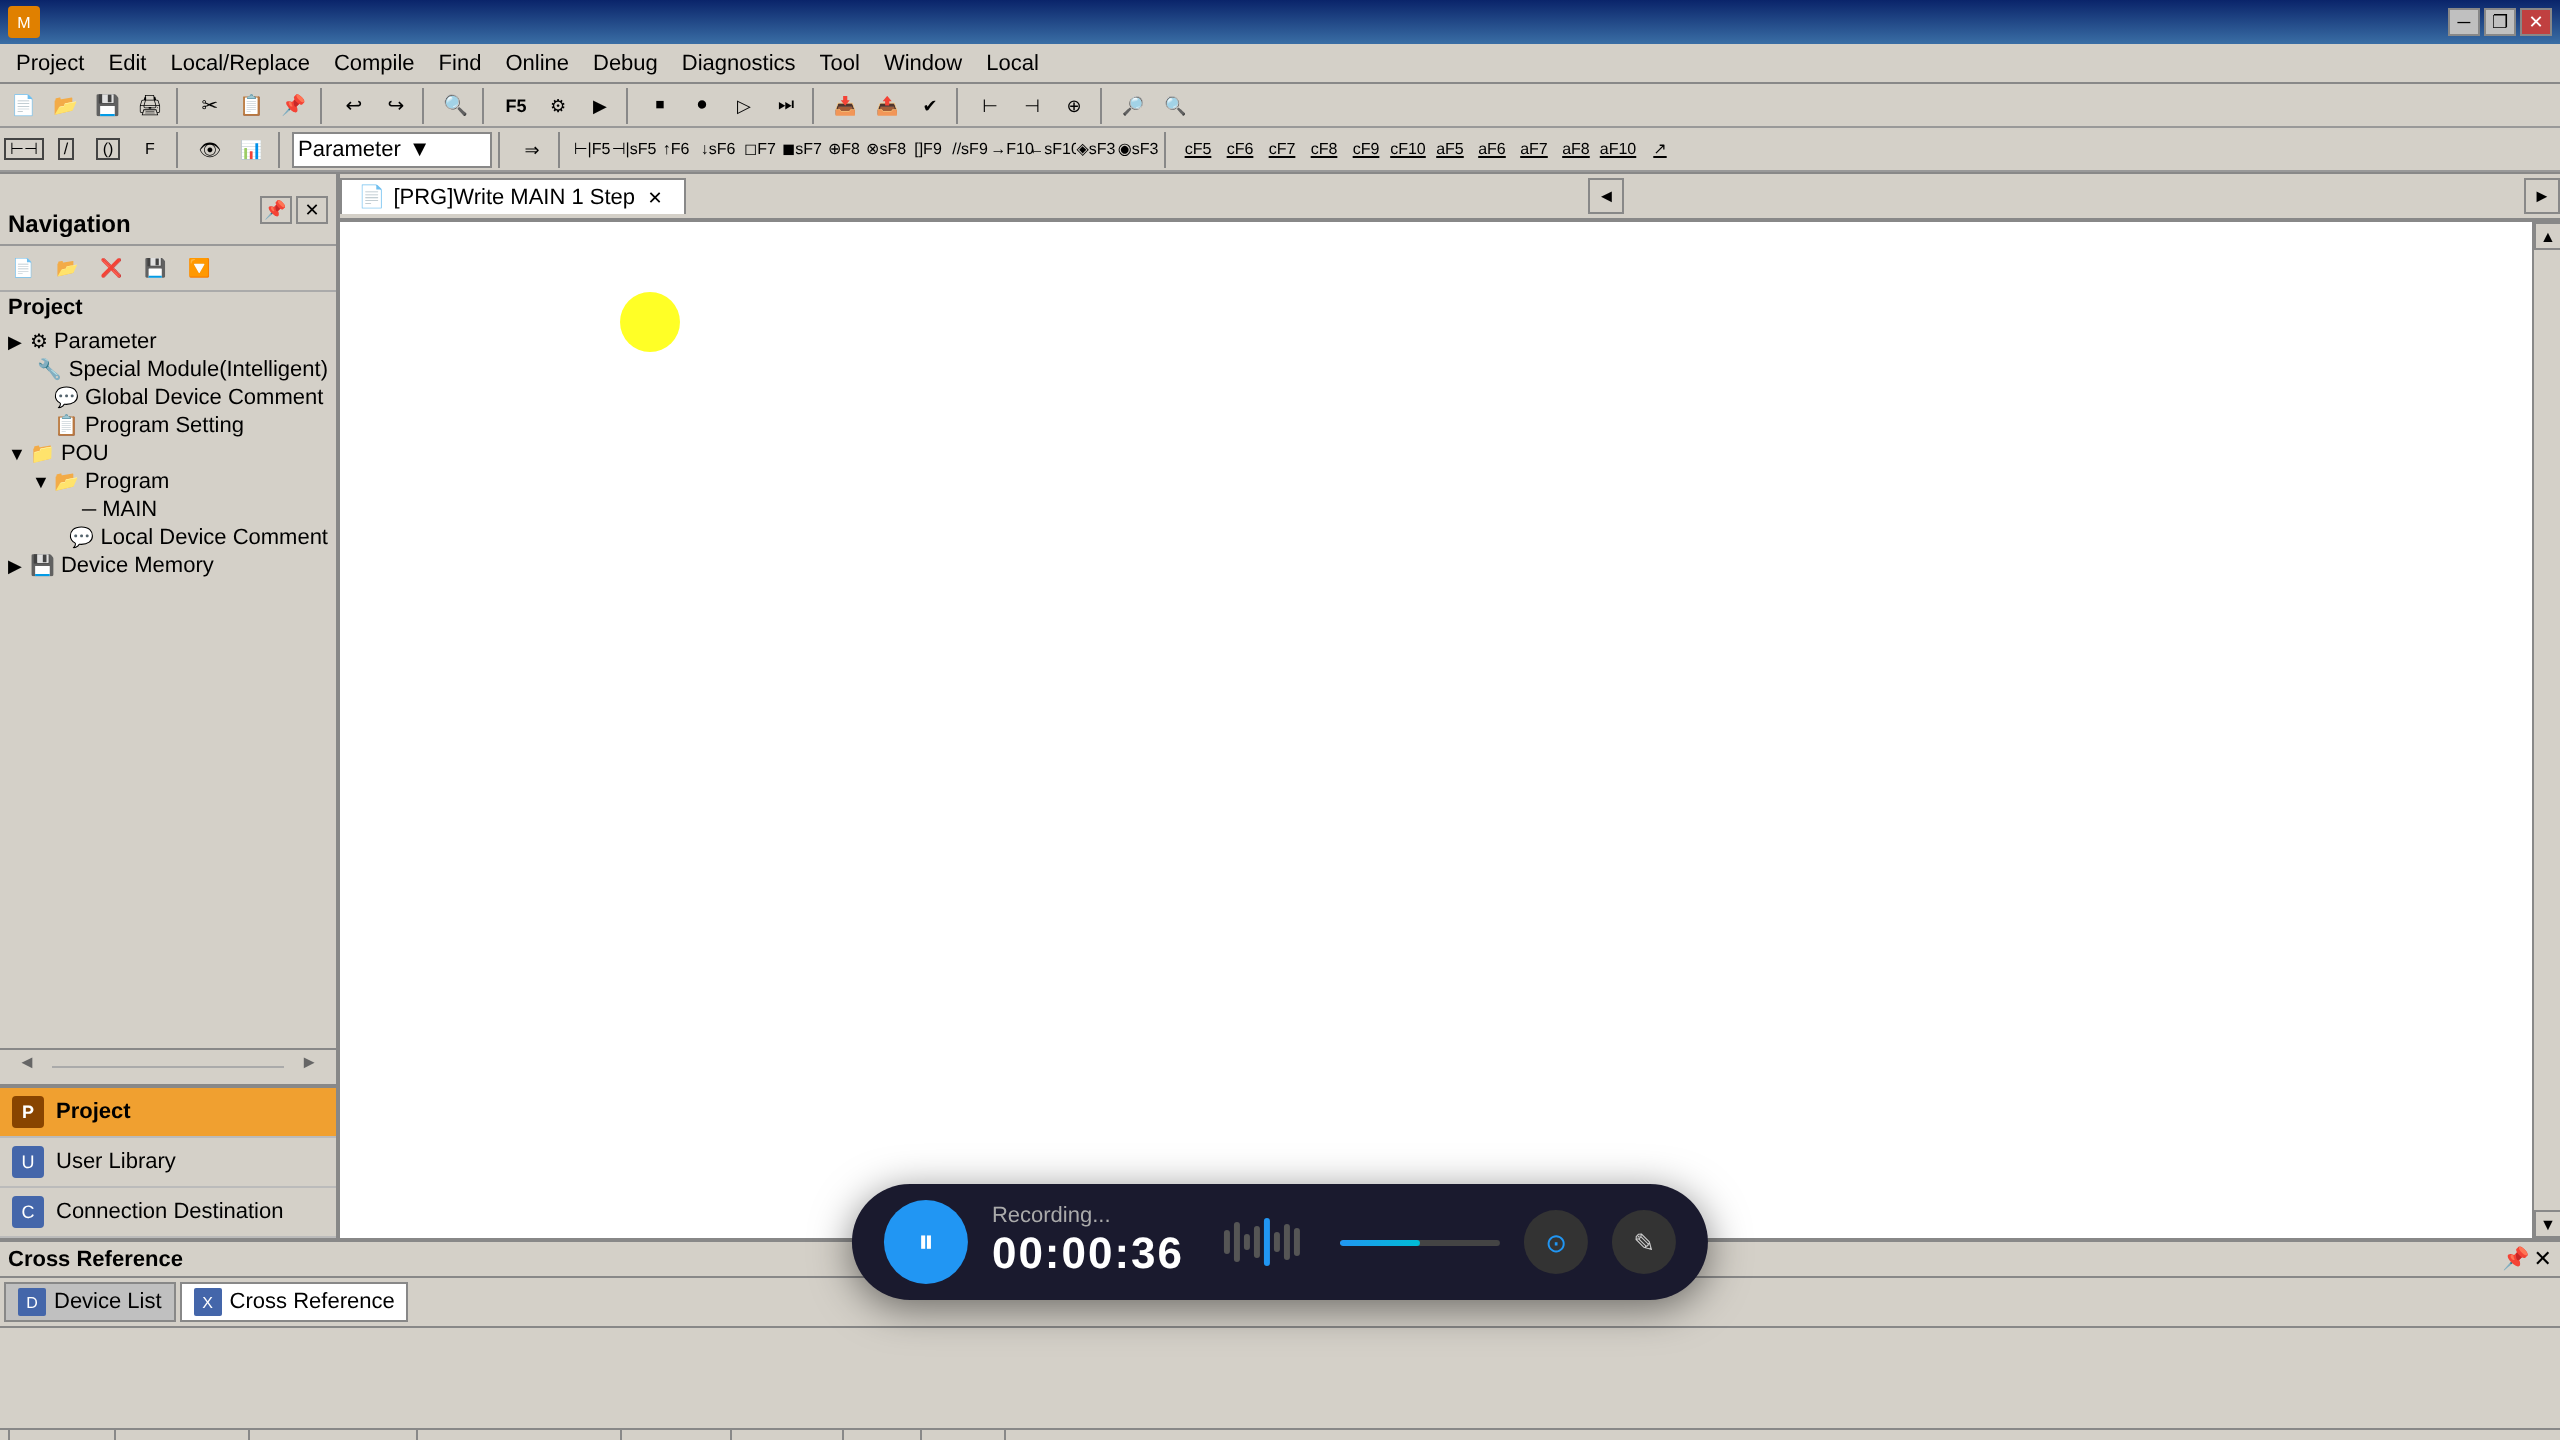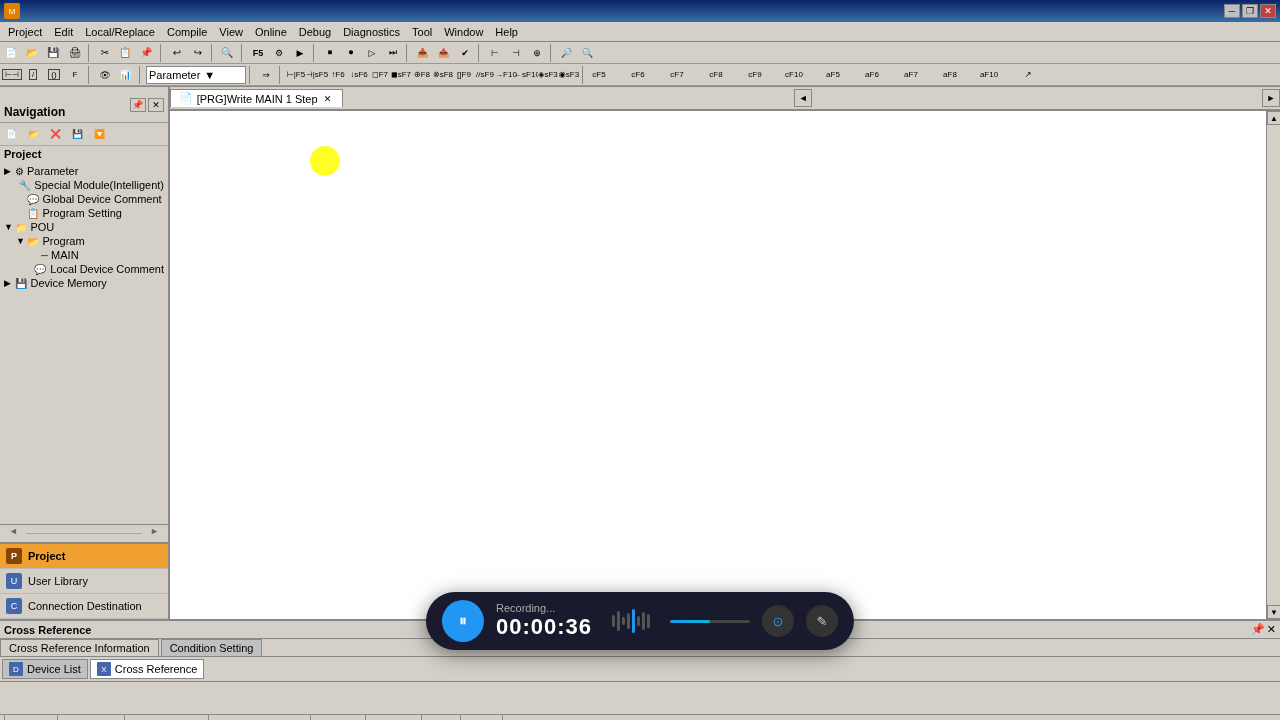--- a/index.html
+++ b/index.html
@@ -416,7 +416,7 @@
   <div class="menu-item">Edit</div>
   <div class="menu-item">Local/Replace</div>
   <div class="menu-item">Compile</div>
-  <div class="menu-item">View</div>
+  <div class="menu-item">Find</div>
   <div class="menu-item">Online</div>
   <div class="menu-item">Debug</div>
   <div class="menu-item">Diagnostics</div>

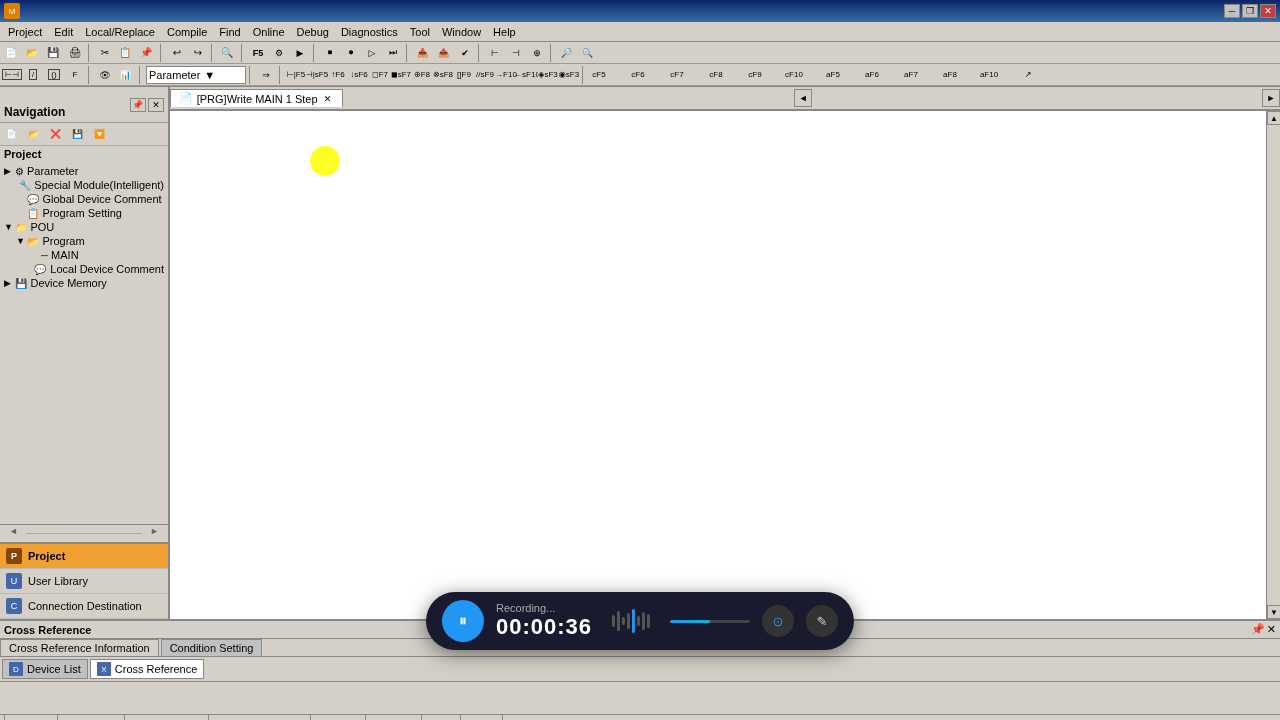--- a/index.html
+++ b/index.html
@@ -422,7 +422,7 @@
   <div class="menu-item">Diagnostics</div>
   <div class="menu-item">Tool</div>
   <div class="menu-item">Window</div>
-  <div class="menu-item">Help</div>
+  <div class="menu-item">Local</div>
 </div>
 
 <div id="toolbar-area">

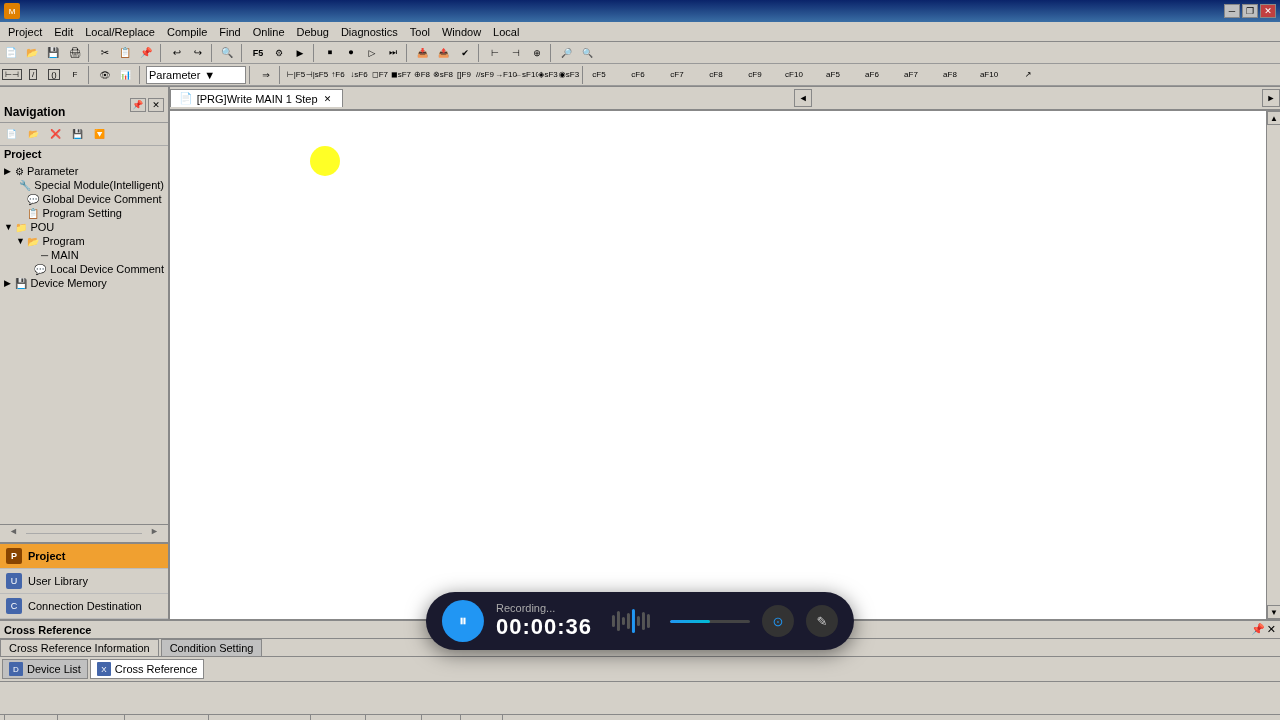--- a/index.html
+++ b/index.html
@@ -589,7 +589,7 @@
         </div>
     </div>
     <div class="tb-separator"></div>
-    <div style="font-size:8px;display:flex;gap:19px;">
+    <div style="font-size:8px;display:flex;gap:1px;text-decoration:underline;">
       <div class="tb-btn">
           <span style="font-size:8px;">cF5</span>
         </div>

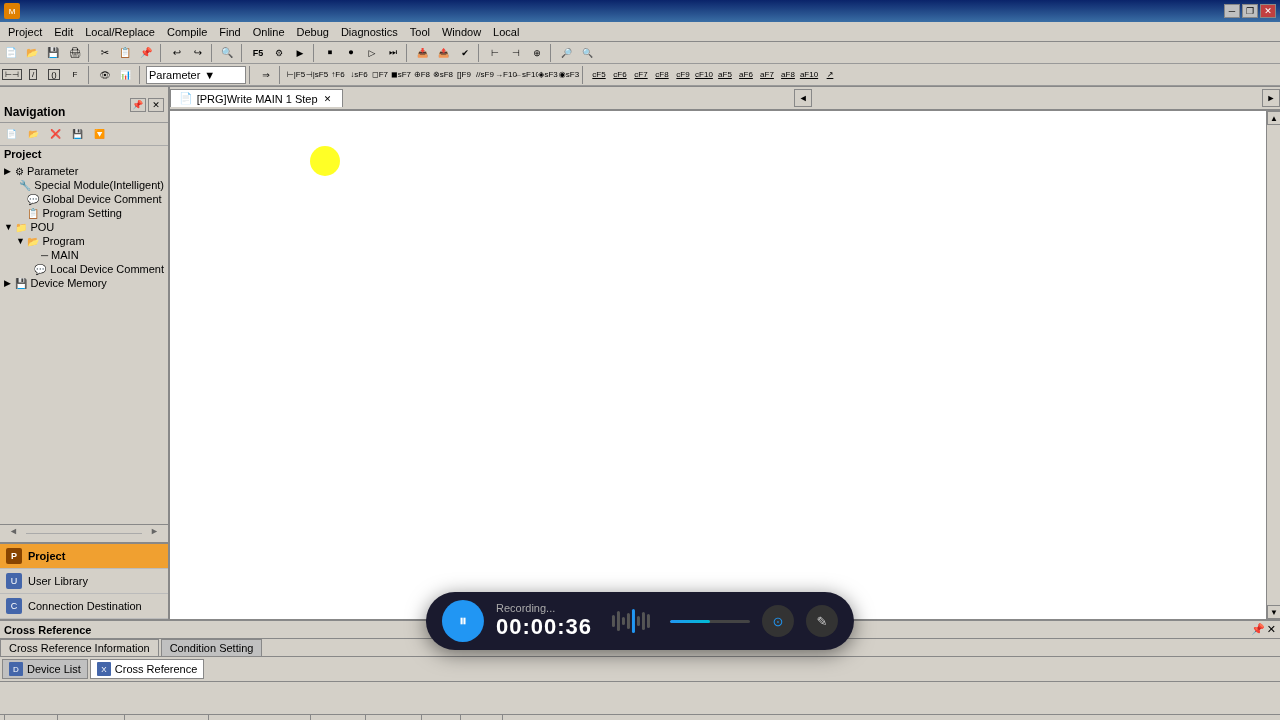--- a/index.html
+++ b/index.html
@@ -771,10 +771,6 @@
       <div class="nav-btn">✕</div>
     </div>
   </div>
-  <div id="cross-ref-tabs">
-    <div class="cross-ref-tab active">Cross Reference Information</div>
-    <div class="cross-ref-tab">Condition Setting</div>
-  </div>
   <div id="bottom-tabs-row">
     <div class="bottom-tab">
       <div class="bottom-tab-icon">D</div>

